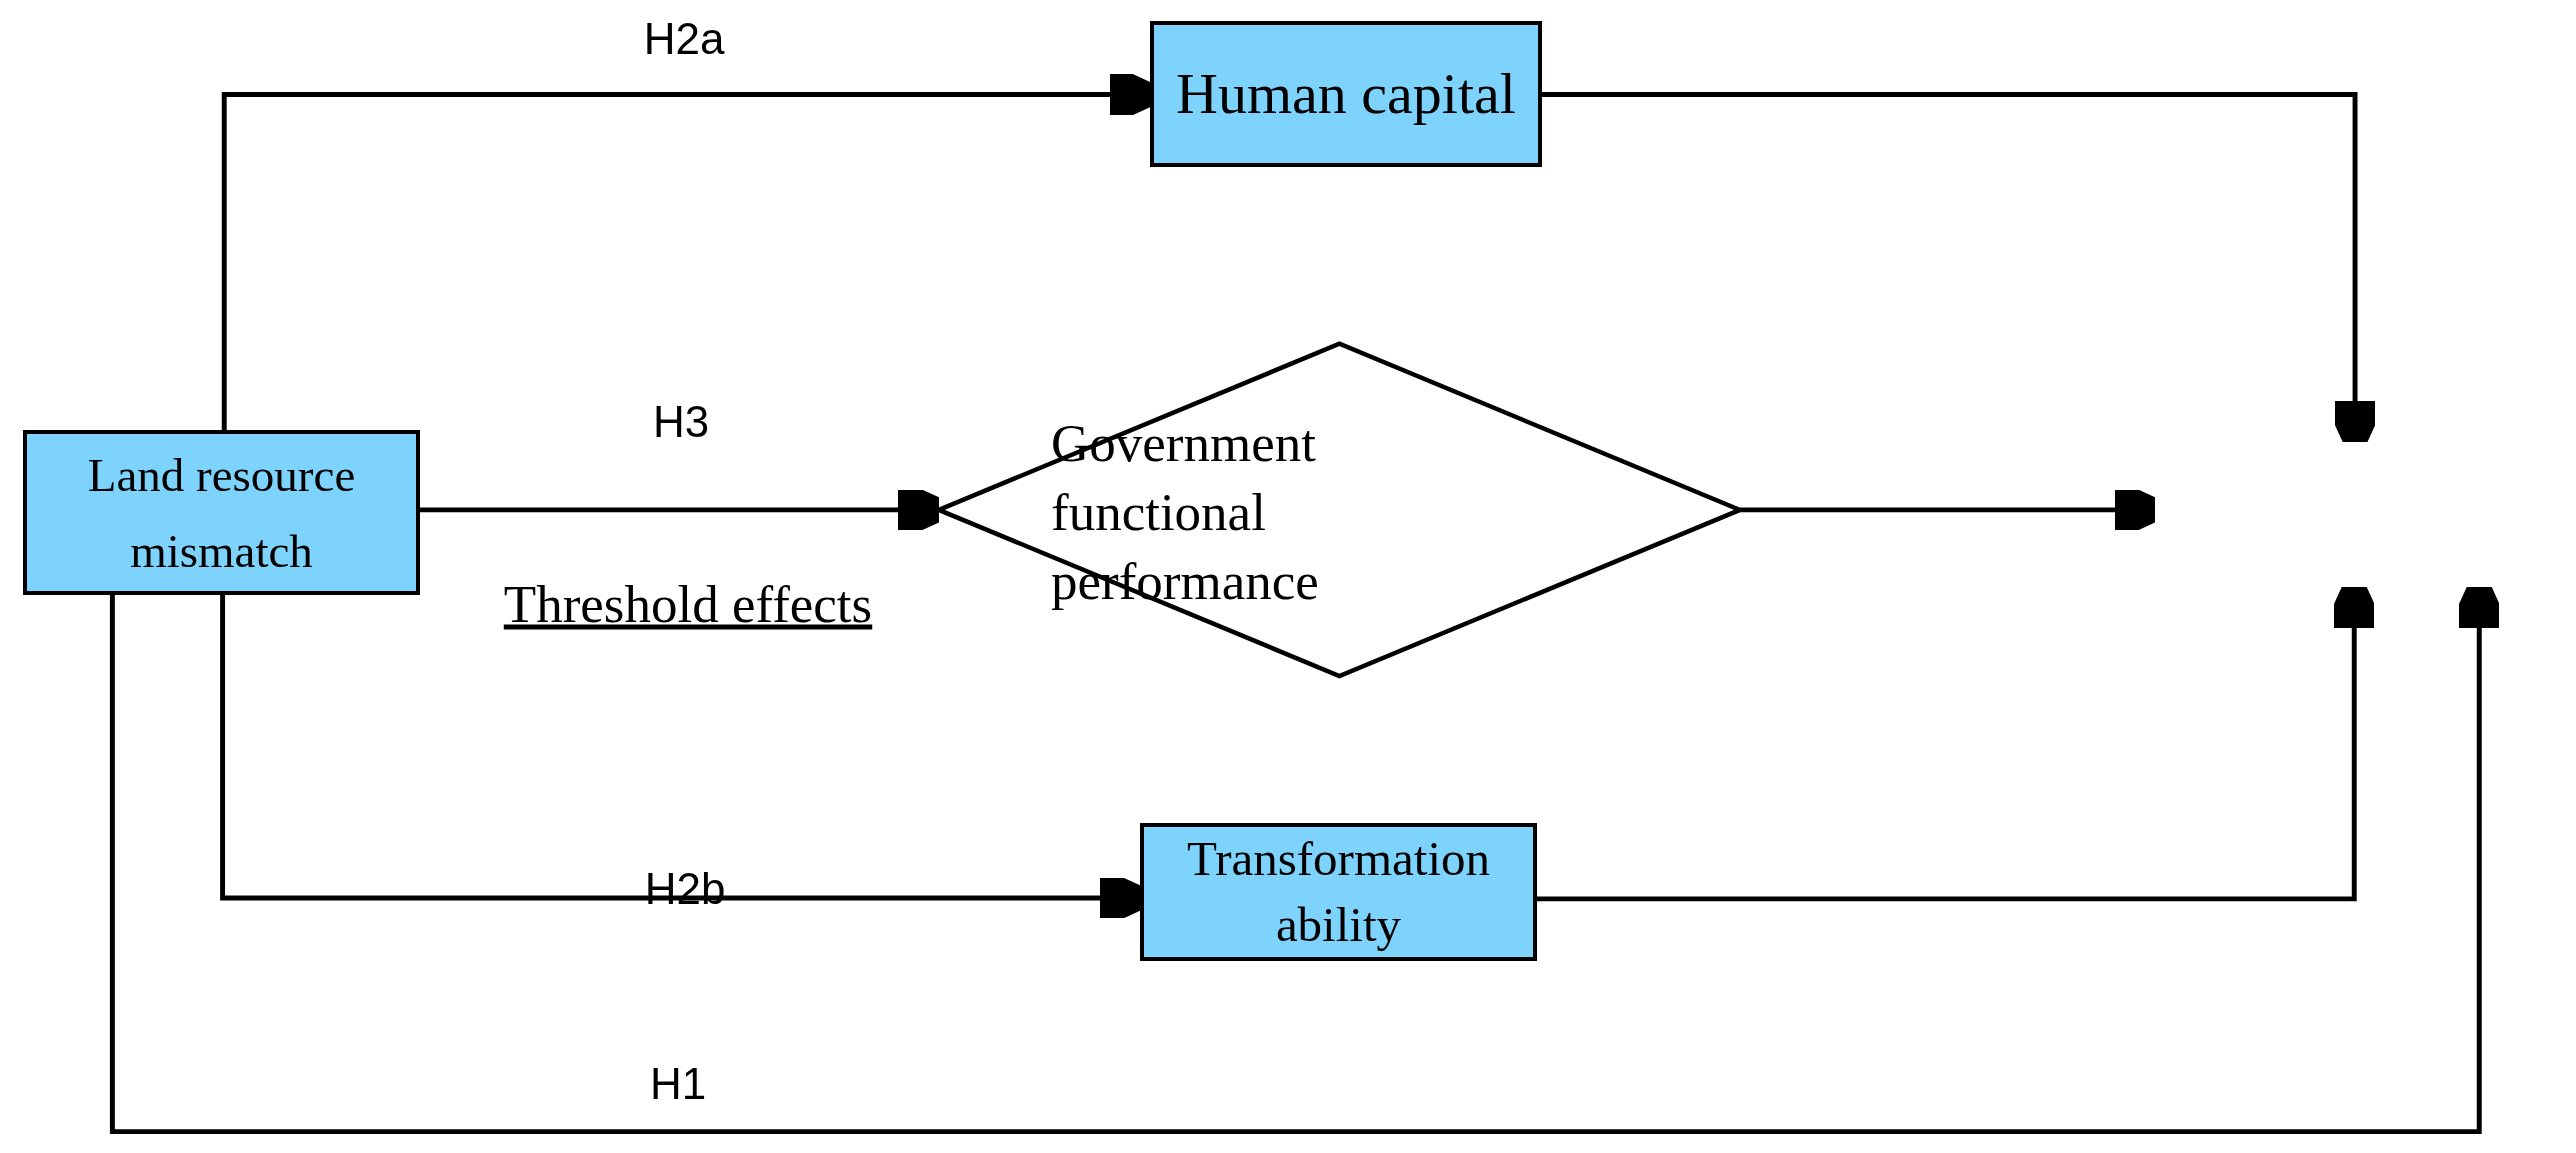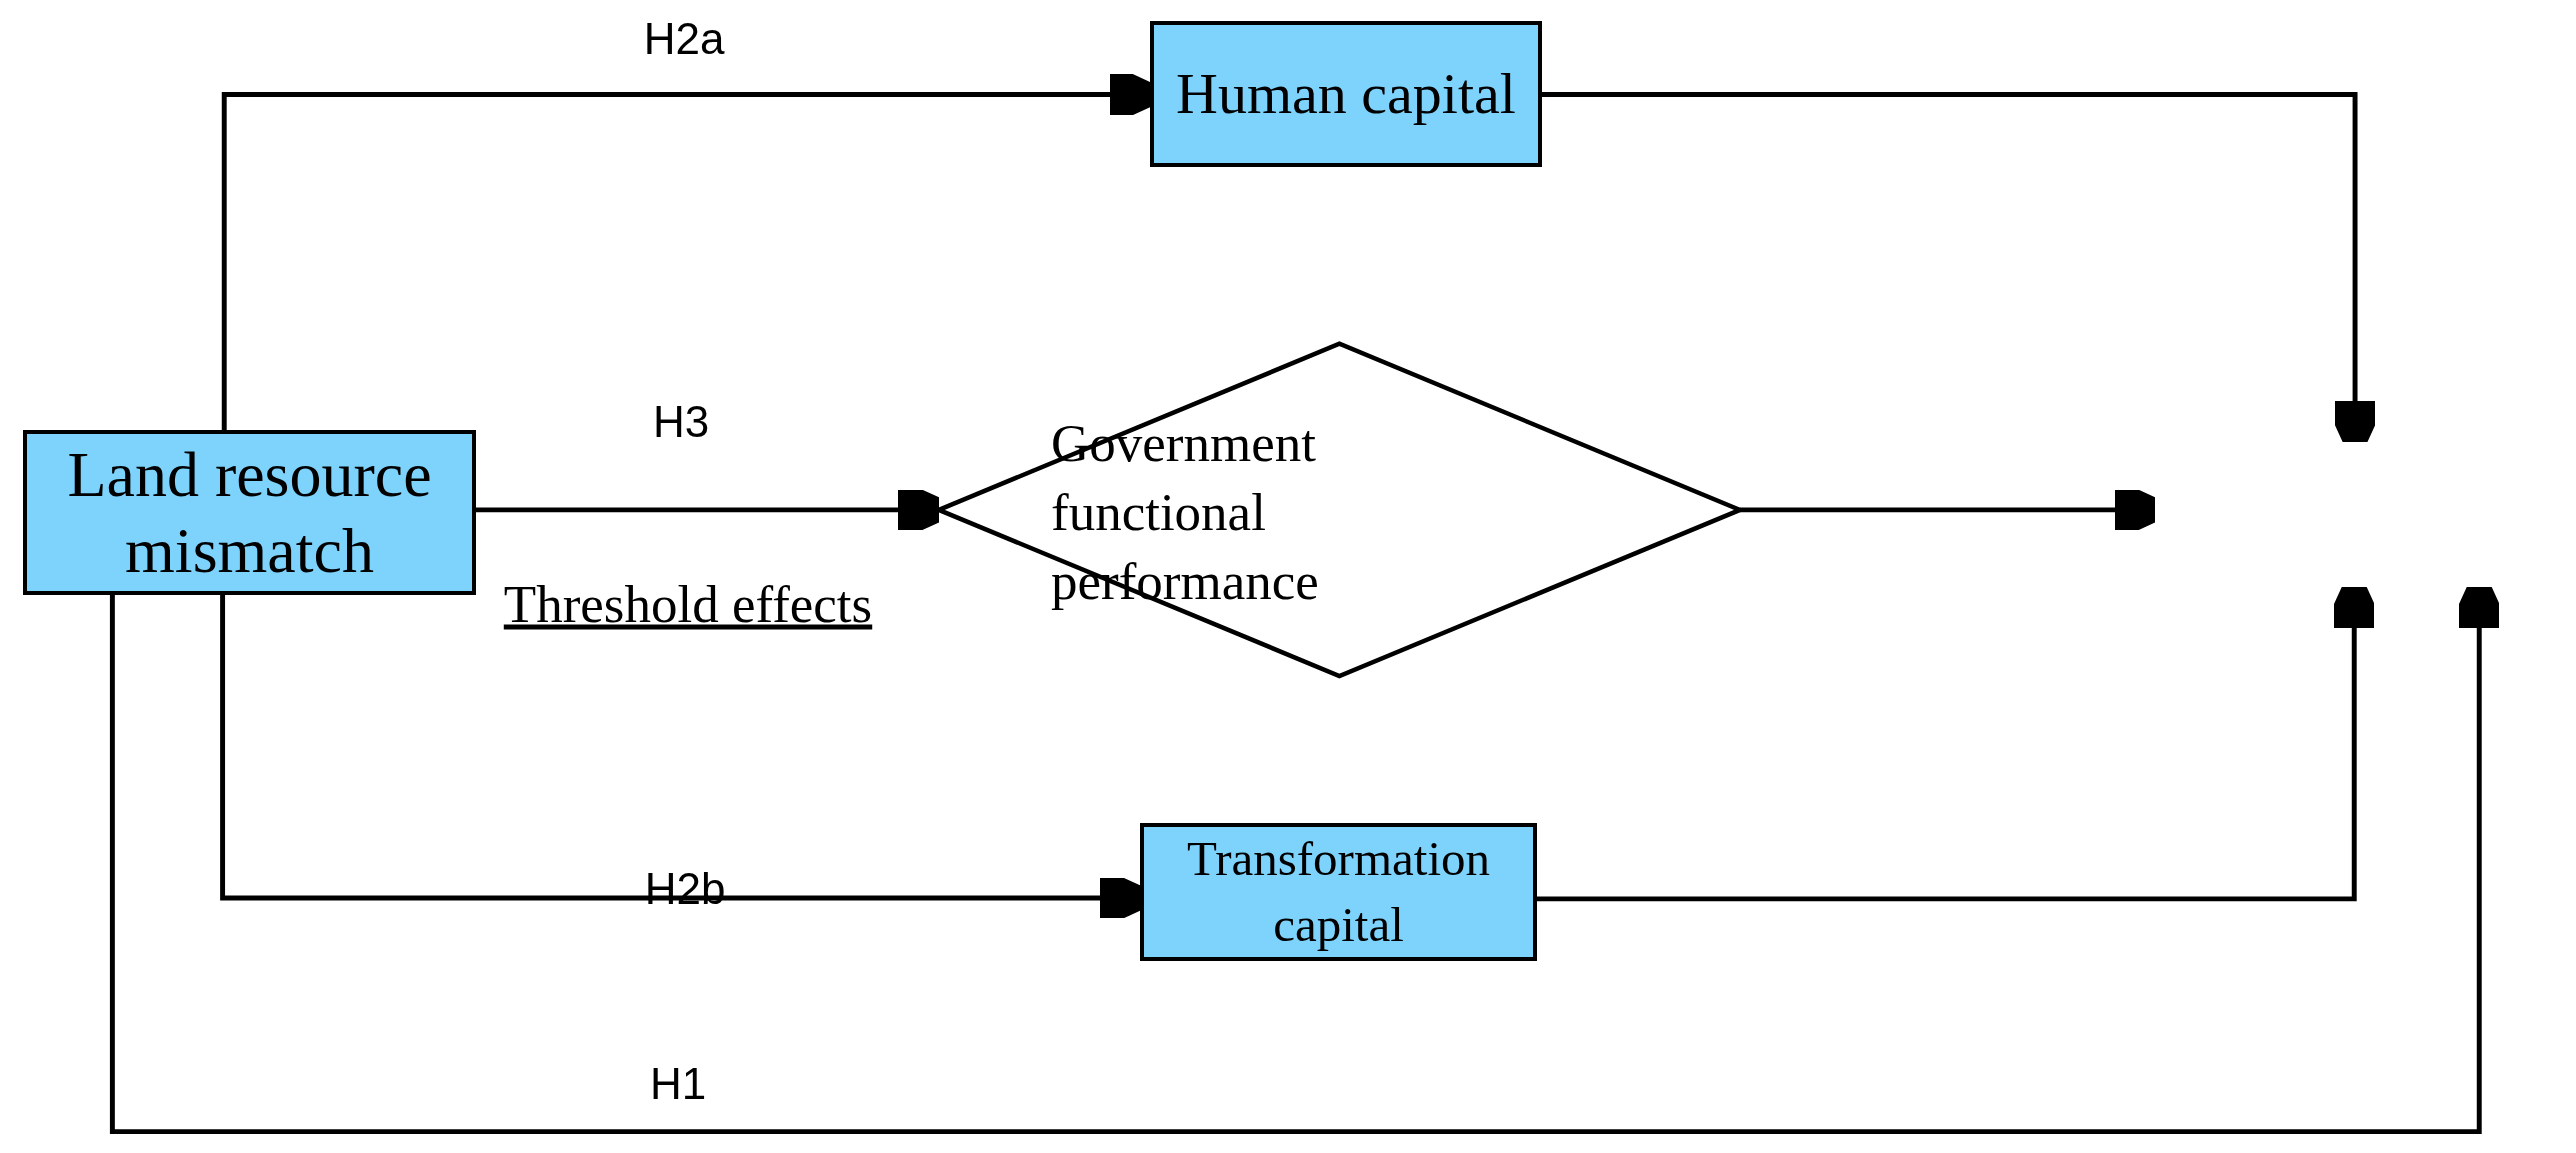--- a/index.html
+++ b/index.html
@@ -46,7 +46,7 @@
     font-family: "Liberation Serif", serif;
     color: #000000;
   }
-  .node-land        { left: 23px;   top: 430px;  width: 453px; height: 165px; font-size: 64px; line-height: 76px; }
+  .node-land        { left: 23px;   top: 430px;  width: 397px; height: 165px; font-size: 47px; line-height: 76px; }
   .node-human       { left: 1150px; top: 20.6px;   width: 392px; height: 146px; font-size: 58px; line-height: 64px; }
   .node-transform   { left: 1140px; top: 823px; width: 397px; height: 138px; font-size: 49px; line-height: 66px; }
   .node-green       { left: 2156px; top: 441px;  width: 395px; height: 146px; font-size: 51px; line-height: 64px; }

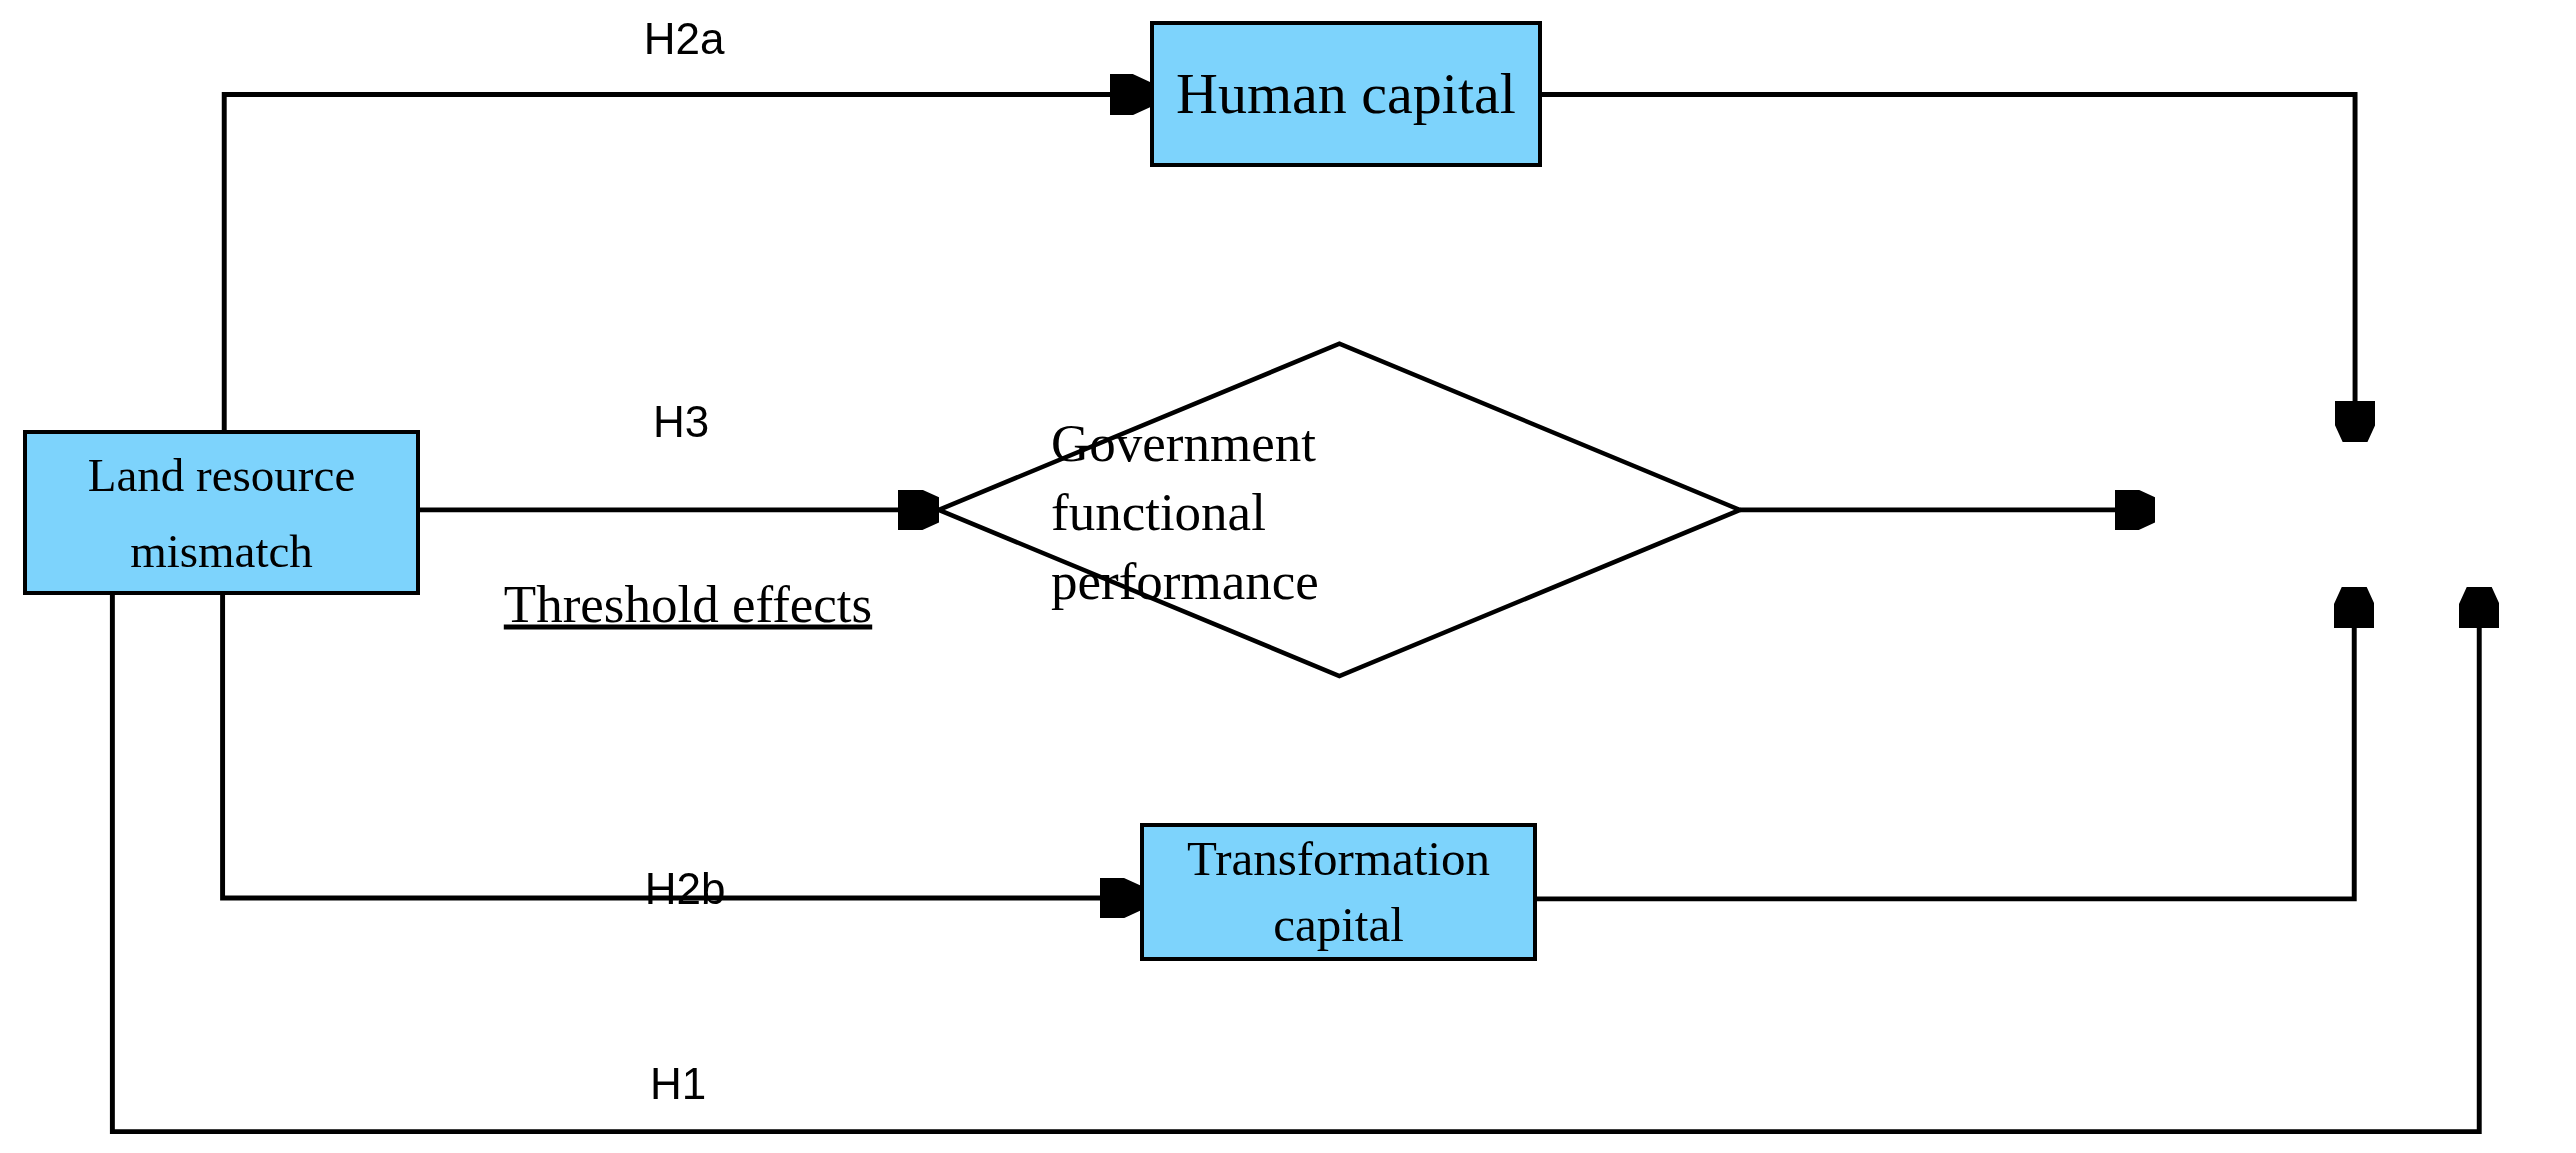--- a/index.html
+++ b/index.html
@@ -133,7 +133,7 @@
 
   <div class="node node-transform">
     <span>Transformation
-capital</span>
+ability</span>
   </div>
 
 

